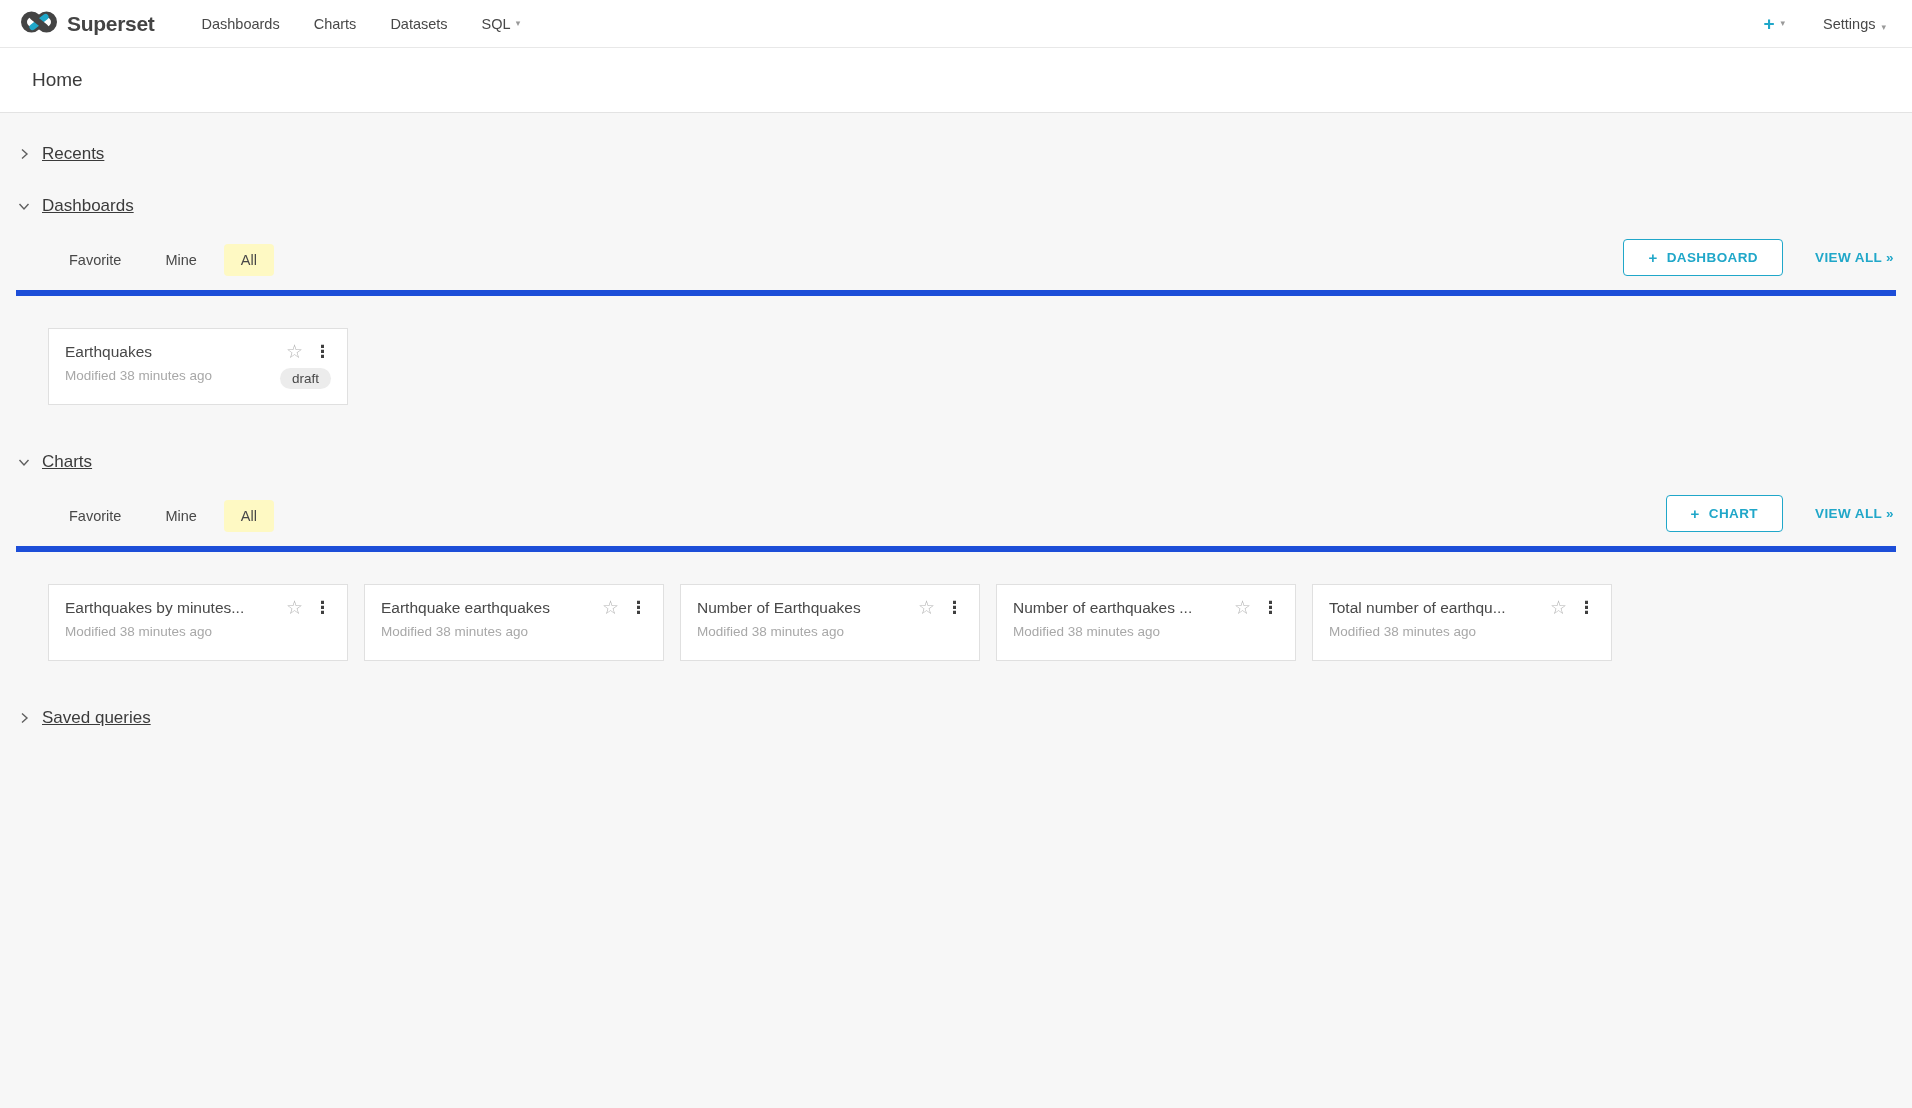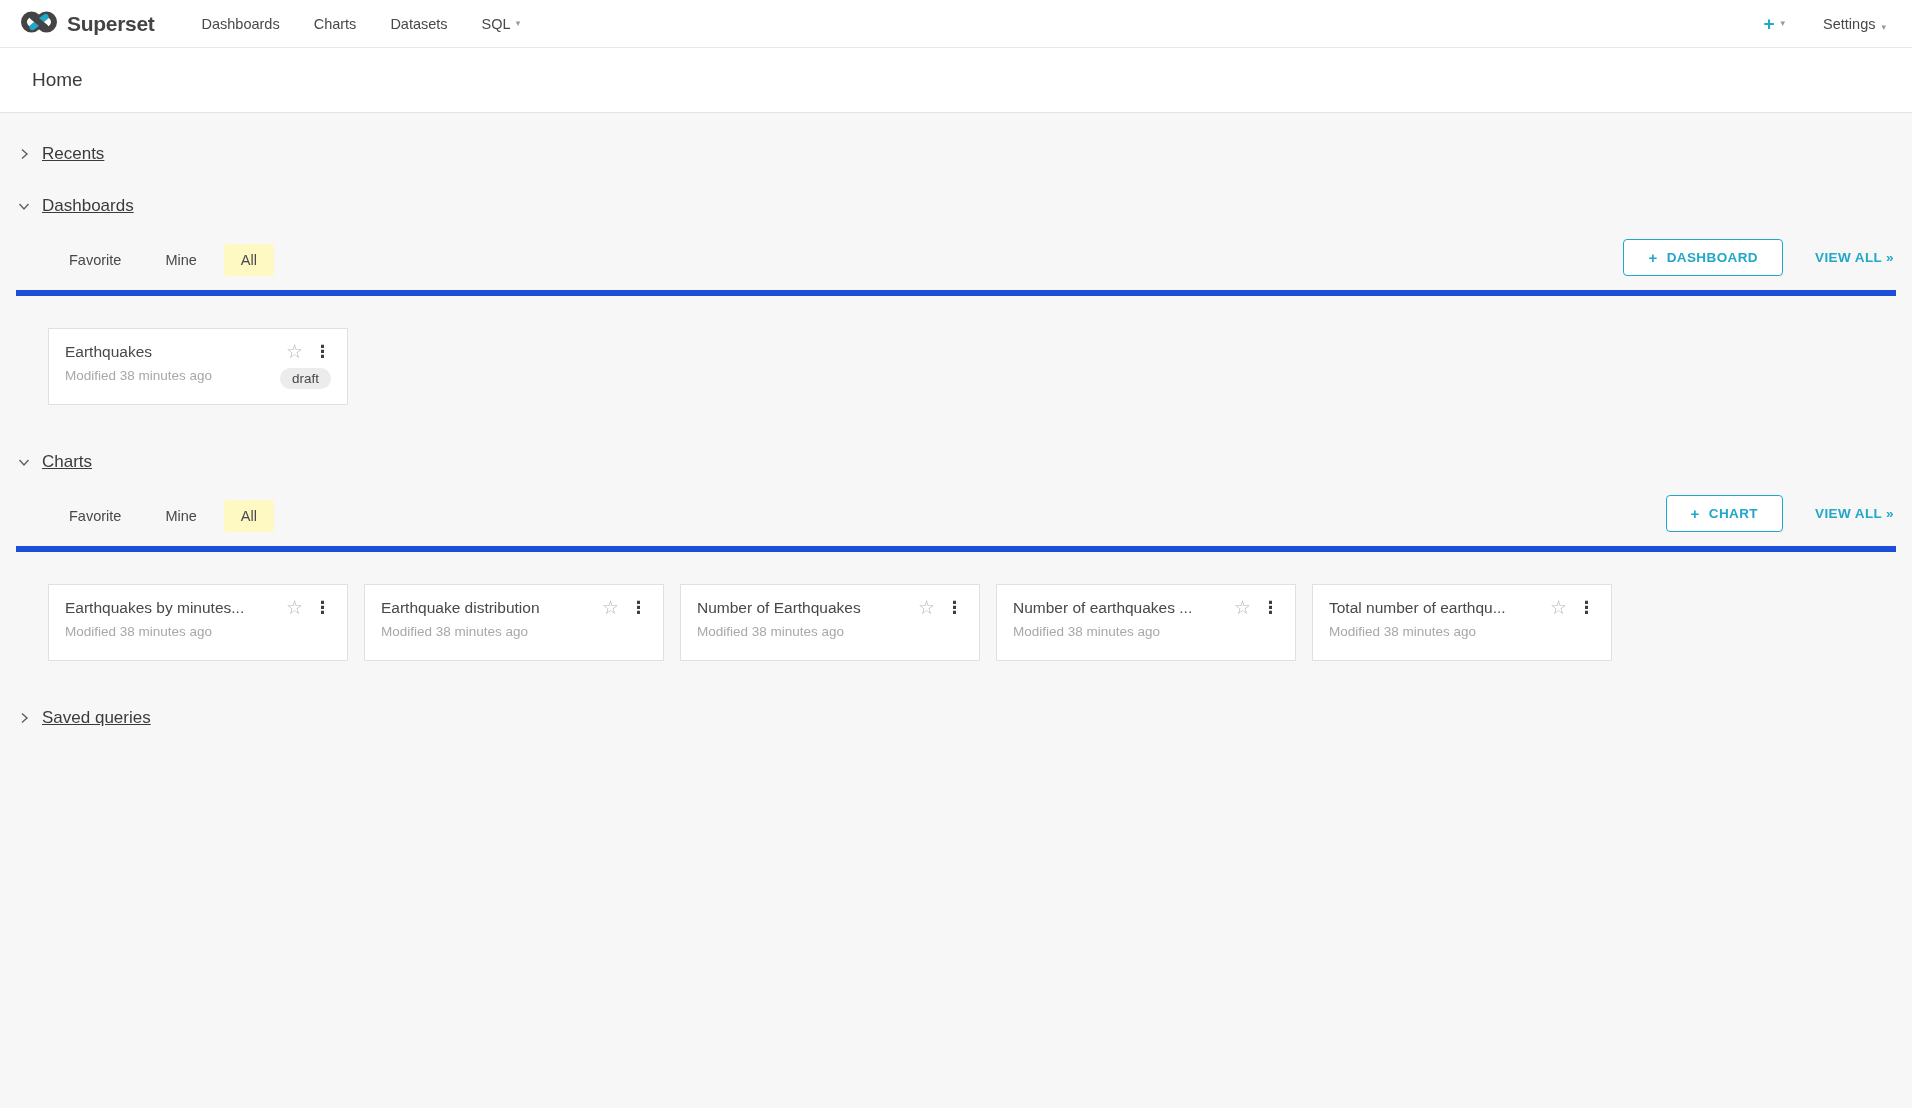--- a/index.html
+++ b/index.html
@@ -231,7 +231,7 @@
 
     <div class="card">
       <div class="card-top">
-        <span class="card-title">Earthquake distribution</span>
+        <span class="card-title">Earthquake earthquakes</span>
         <span class="card-icons">
           <span class="star-icon">☆</span>
           <span class="kebab-icon">⋮</span>

